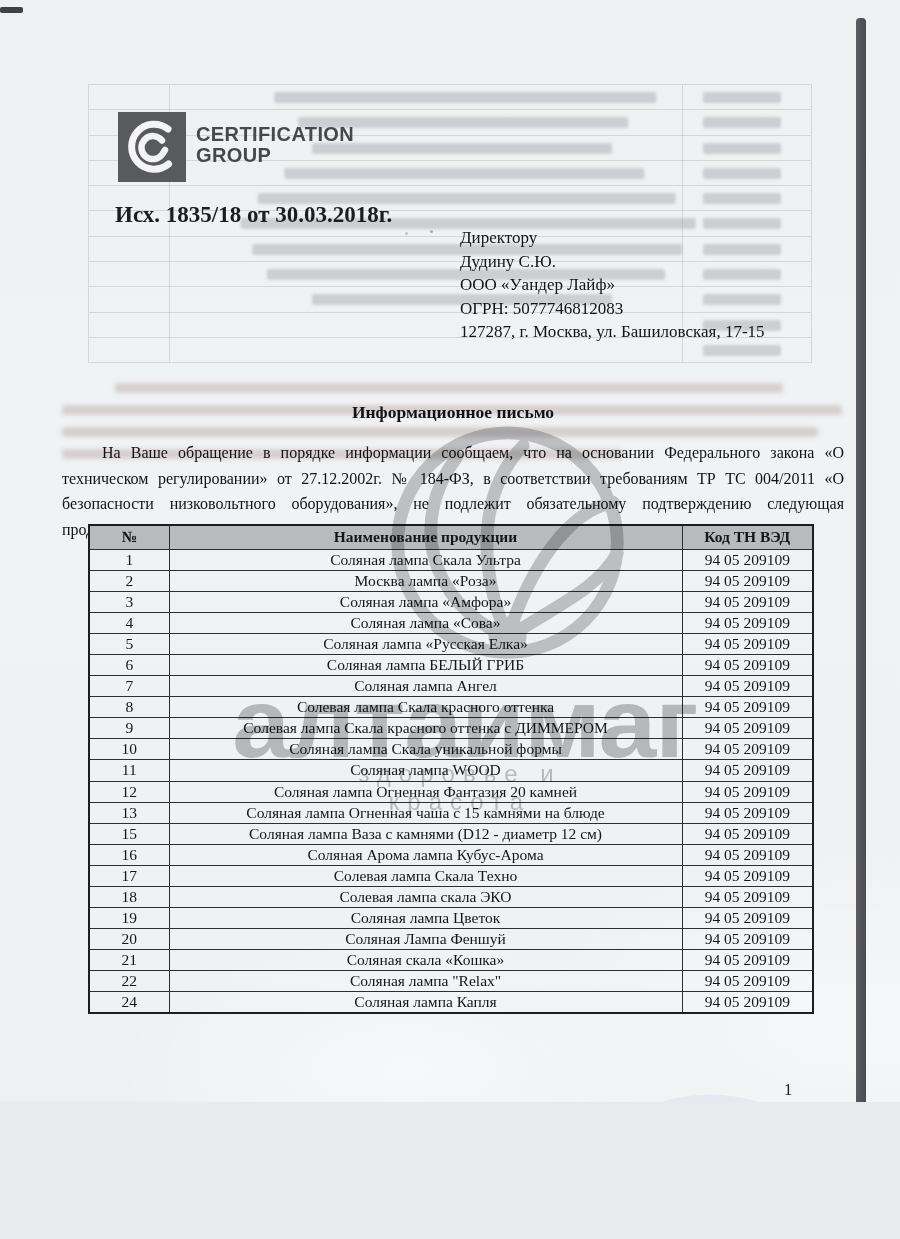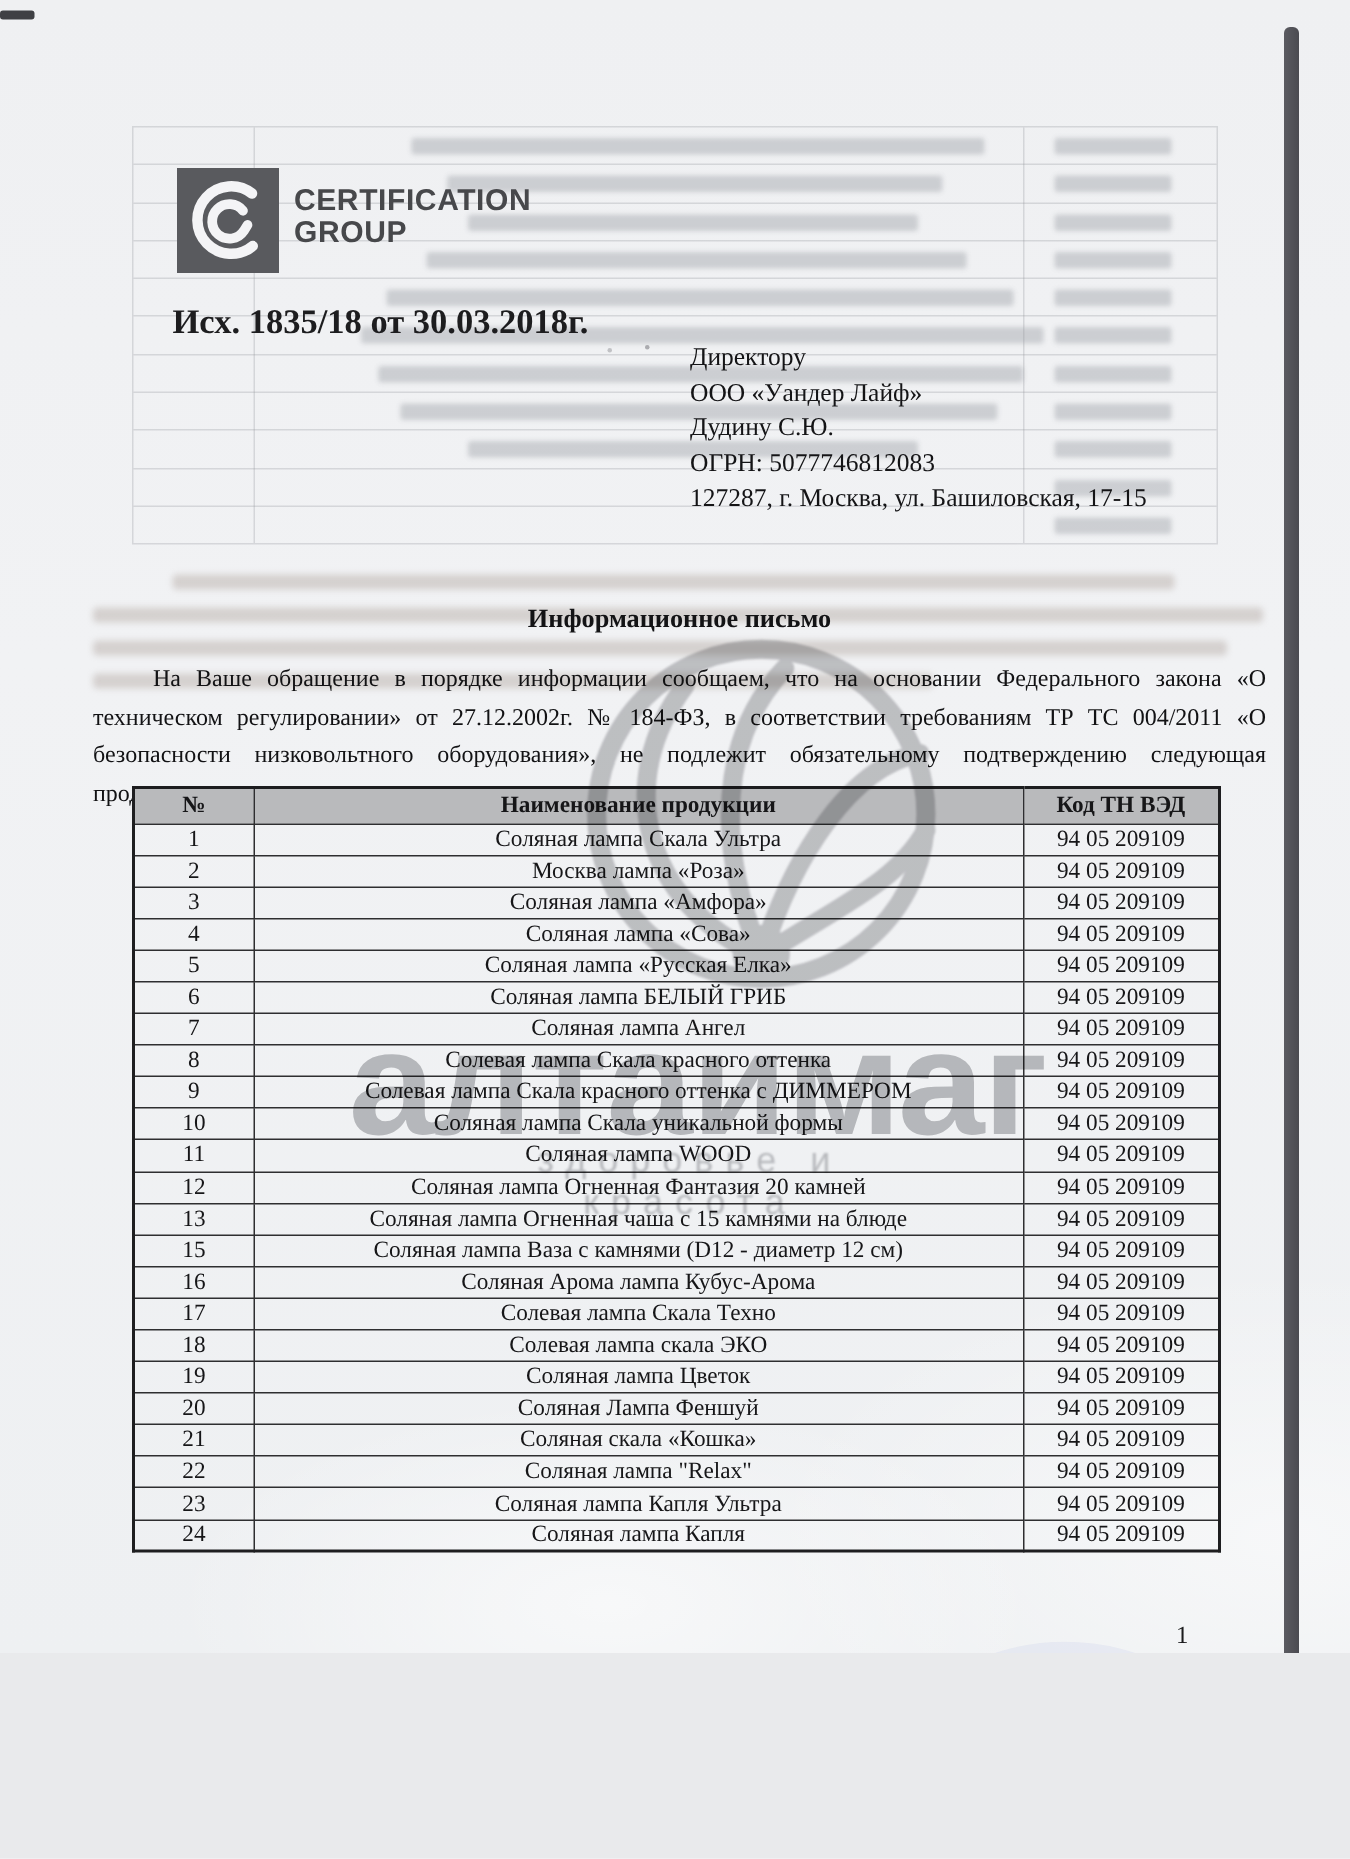--- a/index.html
+++ b/index.html
@@ -157,8 +157,8 @@
 
   <div class="abs recipient">
     <div>Директору</div>
+    <div>Дудину С.Ю.</div>
     <div>ООО «Уандер Лайф»</div>
-    <div>Дудину С.Ю.</div>
     <div>ОГРН: 5077746812083</div>
     <div>127287, г. Москва, ул. Башиловская, 17-15</div>
   </div>

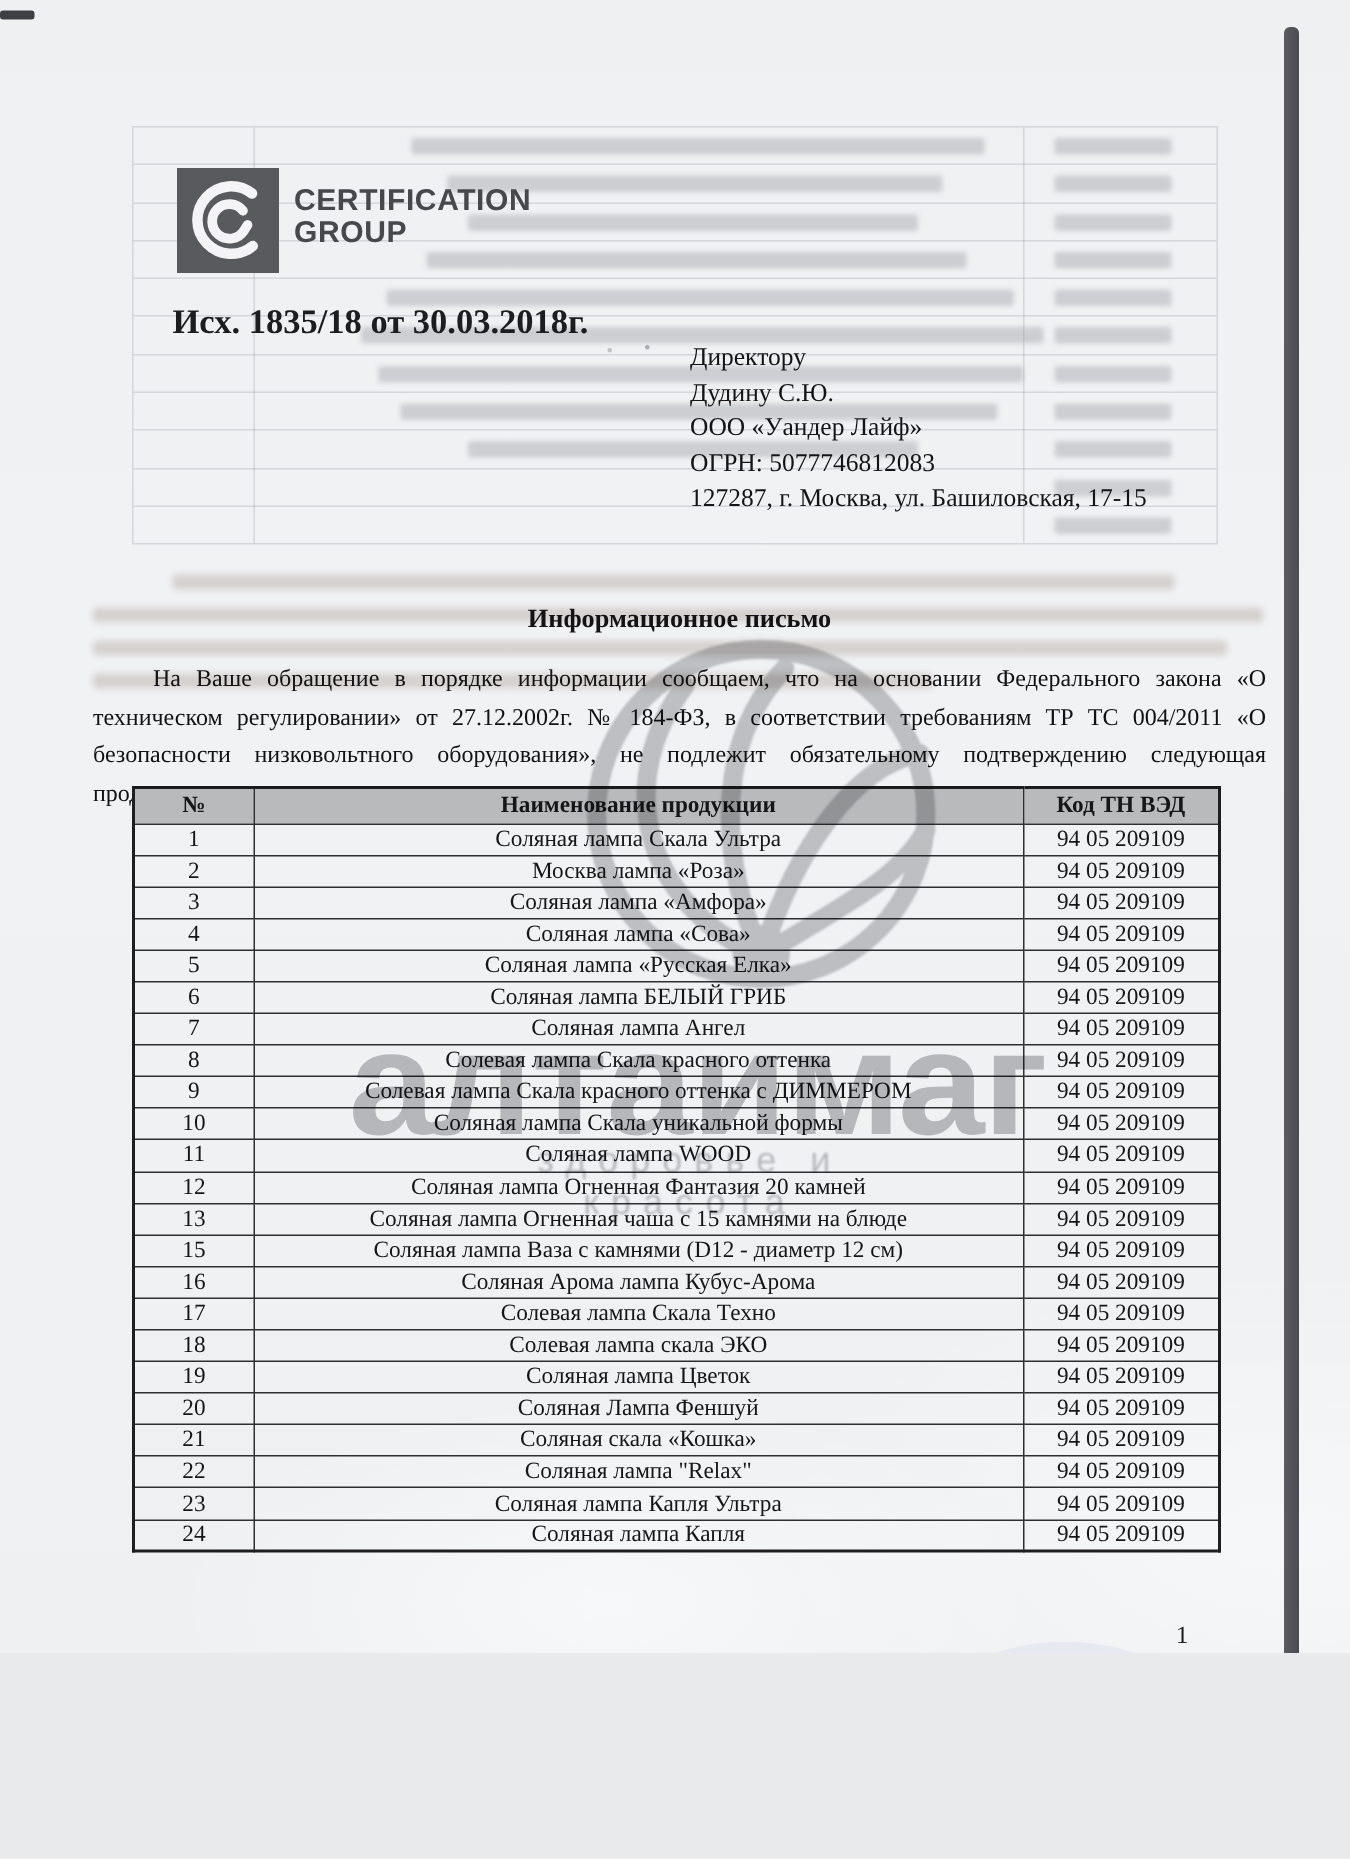--- a/index.html
+++ b/index.html
@@ -286,11 +286,6 @@
           <td>94 05 209109</td>
         </tr>
         <tr>
-          <td>23</td>
-          <td>Соляная лампа Капля Ультра</td>
-          <td>94 05 209109</td>
-        </tr>
-        <tr>
           <td>24</td>
           <td>Соляная лампа Капля</td>
           <td>94 05 209109</td>

